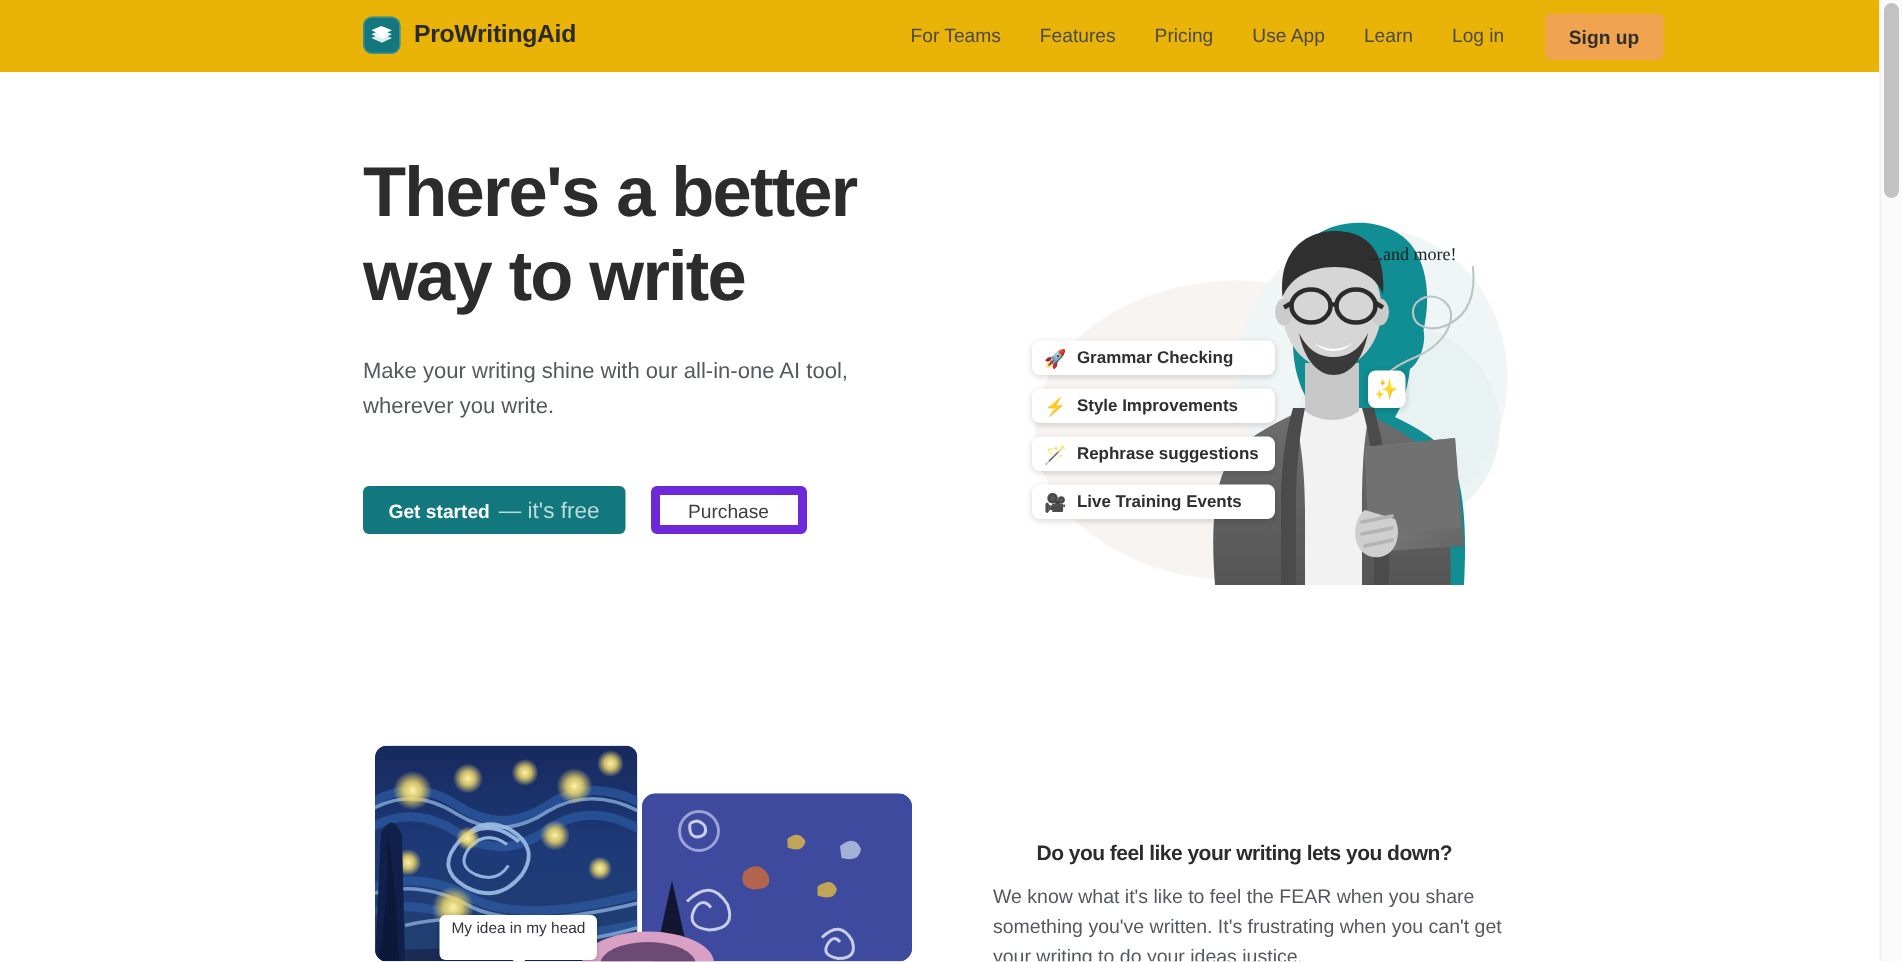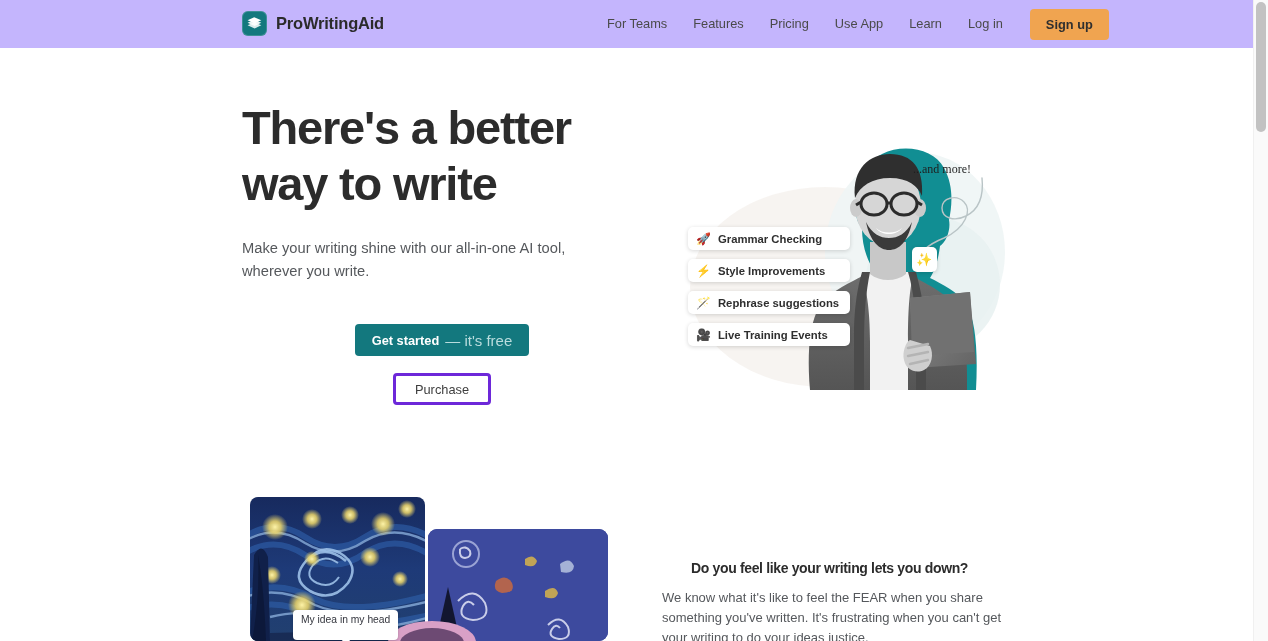--- a/index.html
+++ b/index.html
@@ -22,7 +22,7 @@
   
   .header {
     position:absolute; top:0; left:0; width:1253px; height:48px;
-    display:flex; align-items:center; background:#c4b5fd;
+    display:flex; align-items:center; background:#eab308;
   }
   .brand {
     position:absolute; left:242px; top:11px;

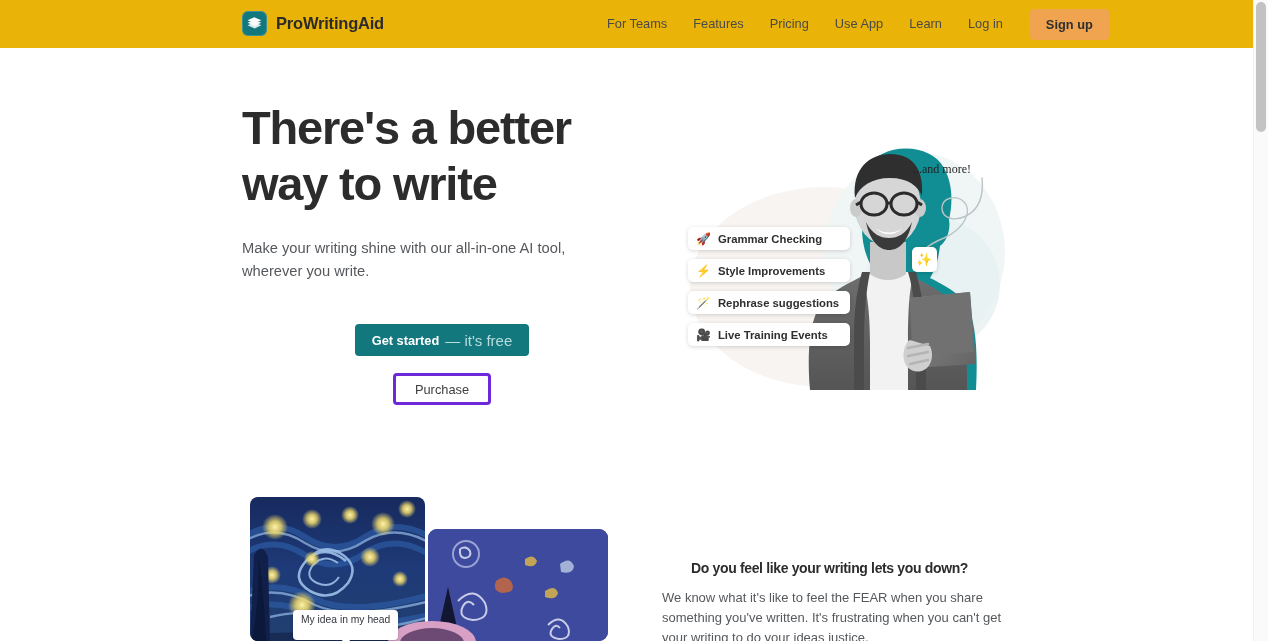--- a/index.html
+++ b/index.html
@@ -66,7 +66,7 @@
     margin-top:25px; font-size:14.7px; line-height:23px;
     color:#55585c; width:325px;
   }
-  .hero-actions { margin-top:41px; display:flex; align-items:center; gap:17px;flex-direction:column; }
+  .hero-actions { margin-top:41px; display:flex; align-items:center; gap:17px; }
   .btn-primary {
     background:#13787e; border:none; border-radius:4px;
     padding:0 17px; height:32px; display:inline-flex; align-items:center;

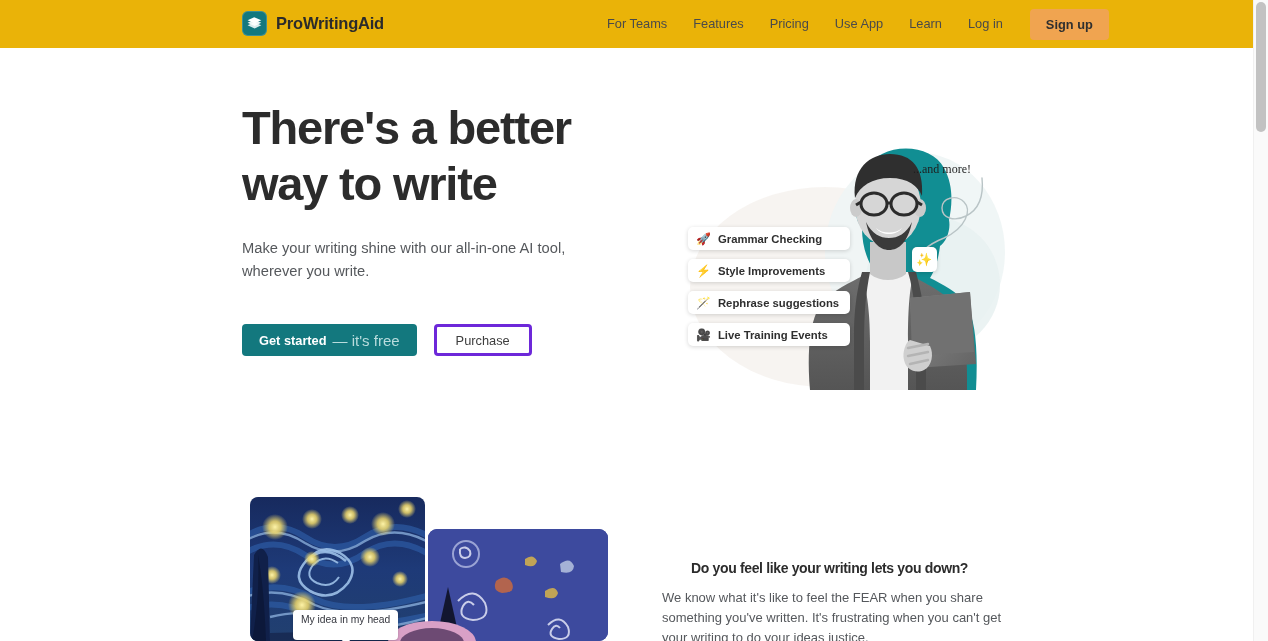--- a/index.html
+++ b/index.html
@@ -75,7 +75,7 @@
   .btn-primary .lbl { color:#ffffff; font-size:12.8px; font-weight:bold; }
   .btn-primary .sub { color:#b9dcdd; font-size:15px; }
   .btn-secondary {
-    background:#ffffff; border:3px solid #6d28d9; border-radius:4px;
+    background:#ffffff; border:6px solid #6d28d9; border-radius:4px;
     padding:0 19px; height:32px; display:inline-flex; align-items:center;
     color:#3e3e3e; font-size:12.8px; cursor:pointer; white-space:nowrap;
   }

